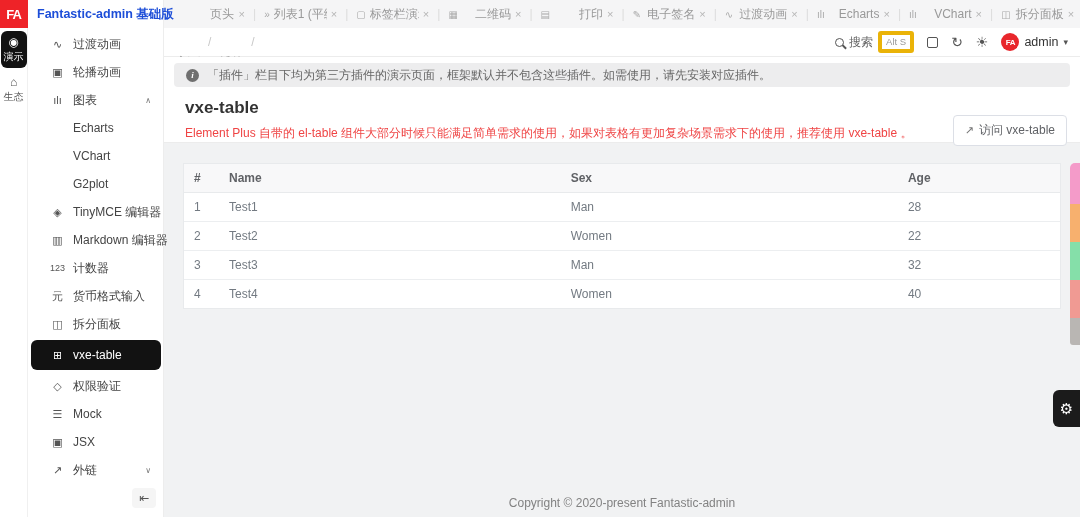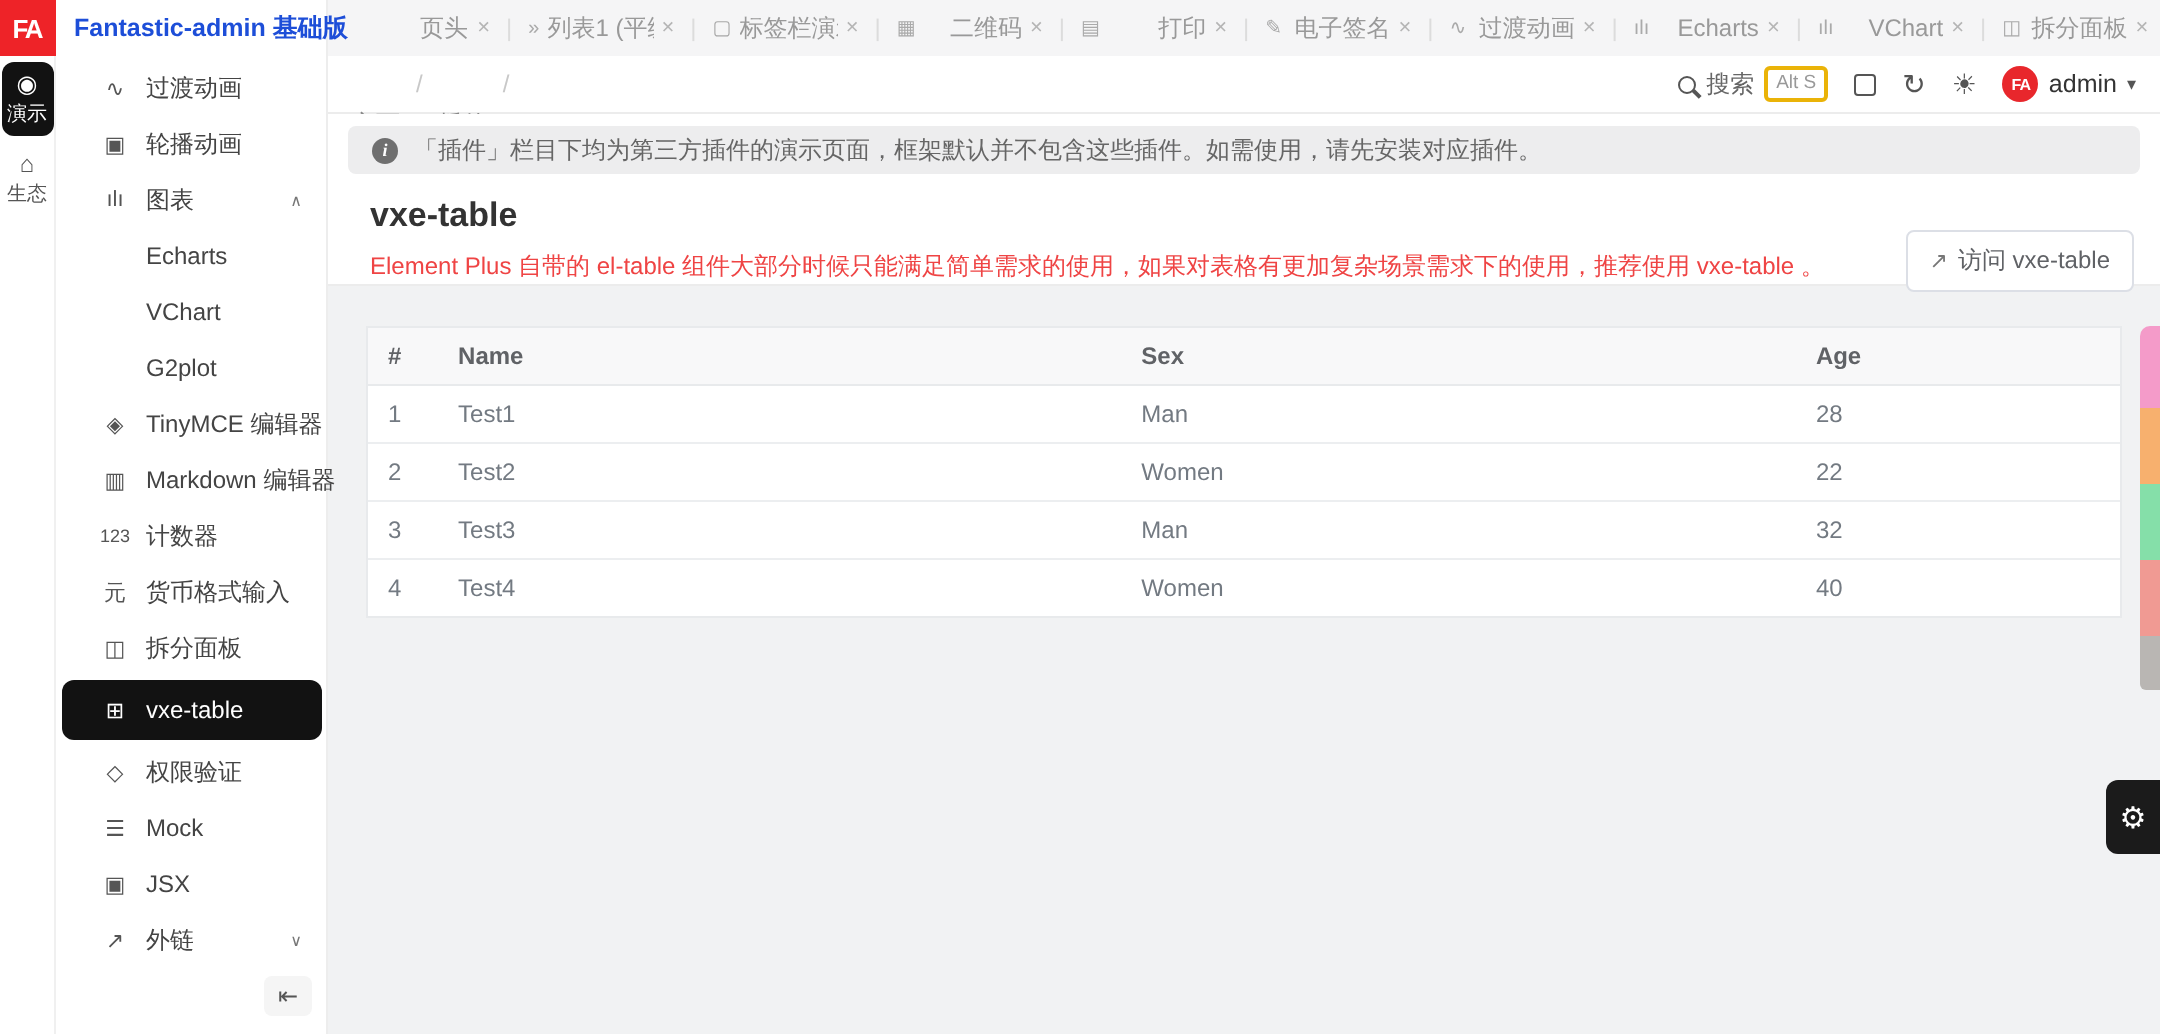--- a/index.html
+++ b/index.html
@@ -60,7 +60,7 @@
   .i-search { width:9px; height:9px; border:1.5px solid #555; border-radius:50%; position:relative; display:inline-block; }
   .i-search::after { content:""; position:absolute; width:5px; height:1.5px; background:#555;
     transform:rotate(45deg); right:-4px; bottom:-2px; }
-  .kbd { border:2px solid #eab308; border-radius:3px; padding:0 4px; font-size:9.5px;
+  .kbd { border:4px solid #eab308; border-radius:3px; padding:0 4px; font-size:9.5px;
     color:#999; background:#fff; line-height:14px; }
   .i-box { width:11px; height:11px; border:1.5px solid #555; border-radius:2px; display:inline-block; }
   .t-ic { font-size:14px; line-height:14px; cursor:pointer; color:#555; }

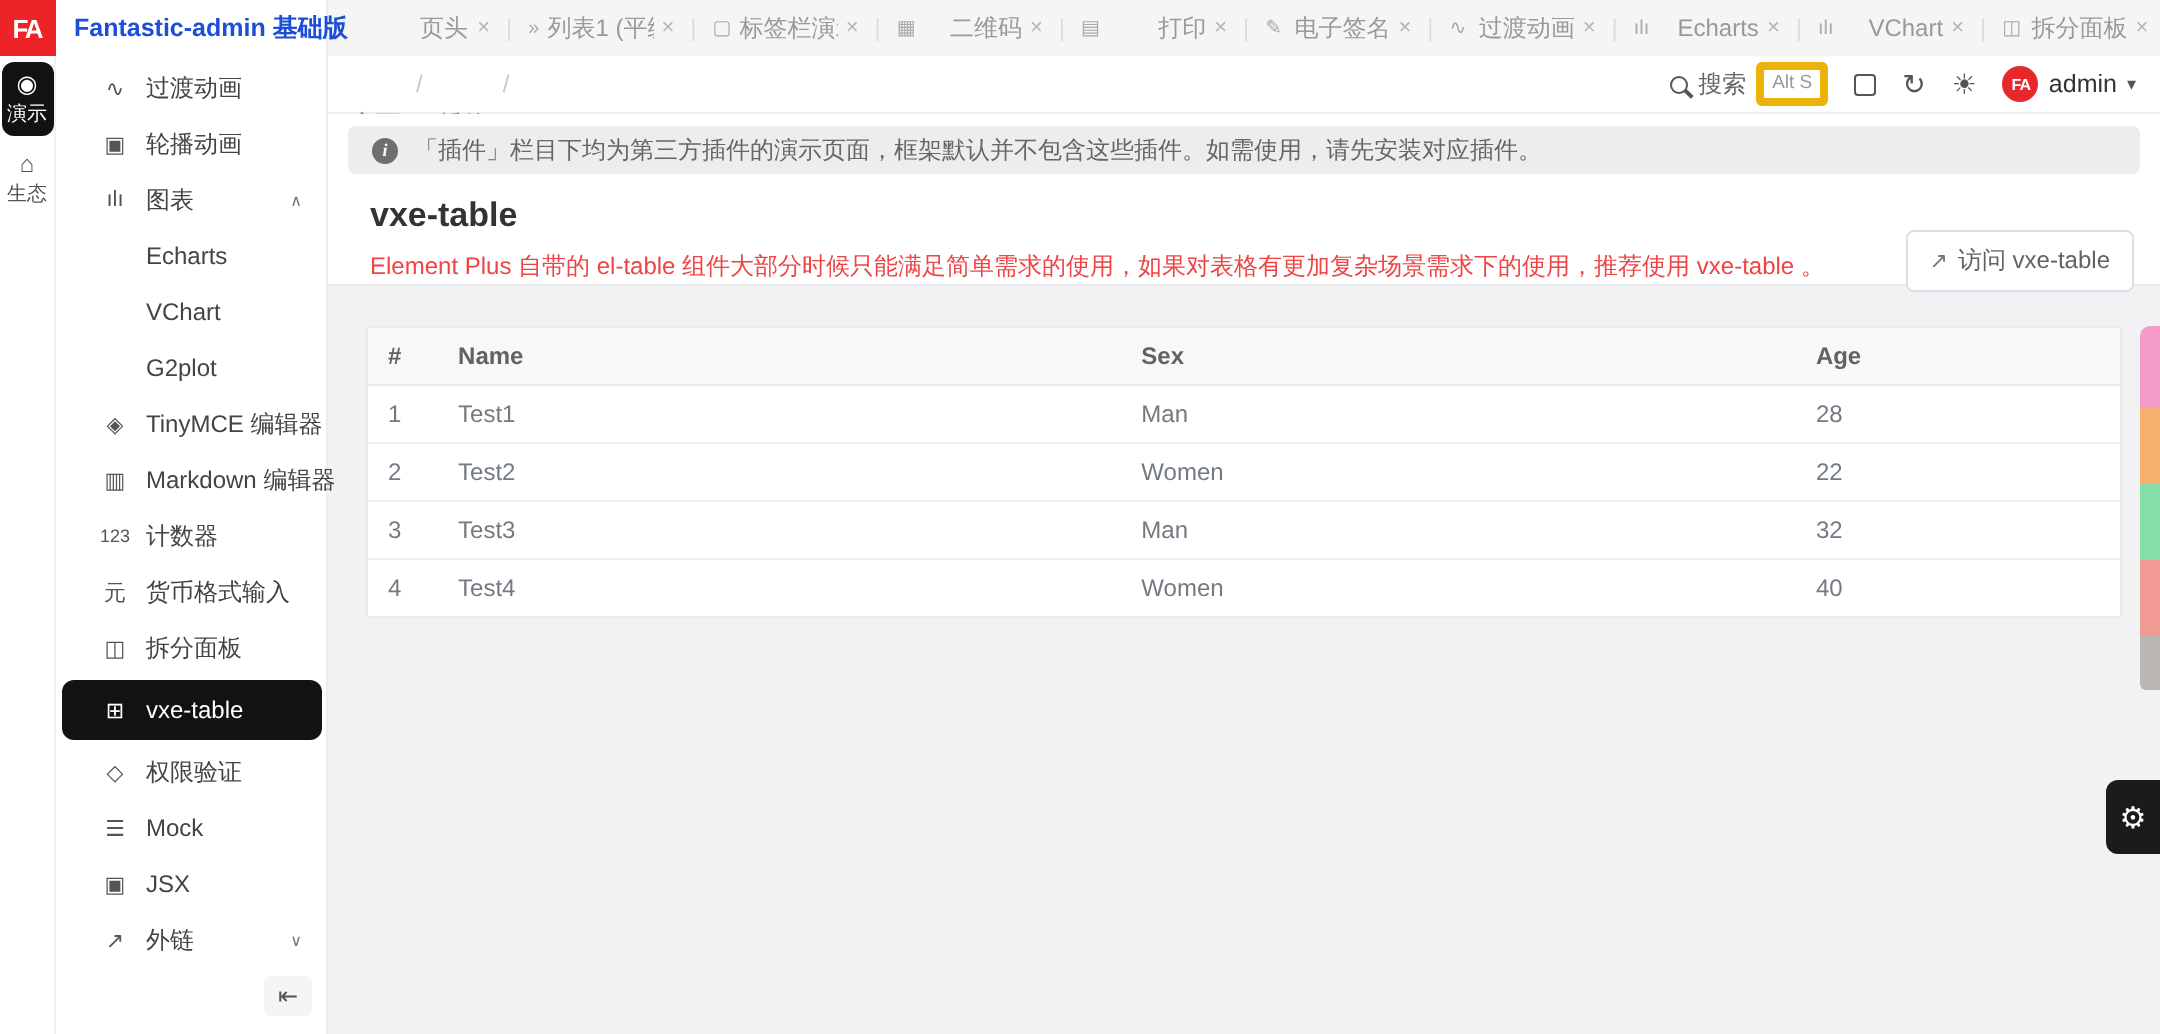--- a/index.html
+++ b/index.html
@@ -336,6 +336,7 @@
         </tbody>
       </table>
     </div>
+    <div class="footer">Copyright © 2020-present Fantastic-admin</div>
   </div>
 </div>
 

